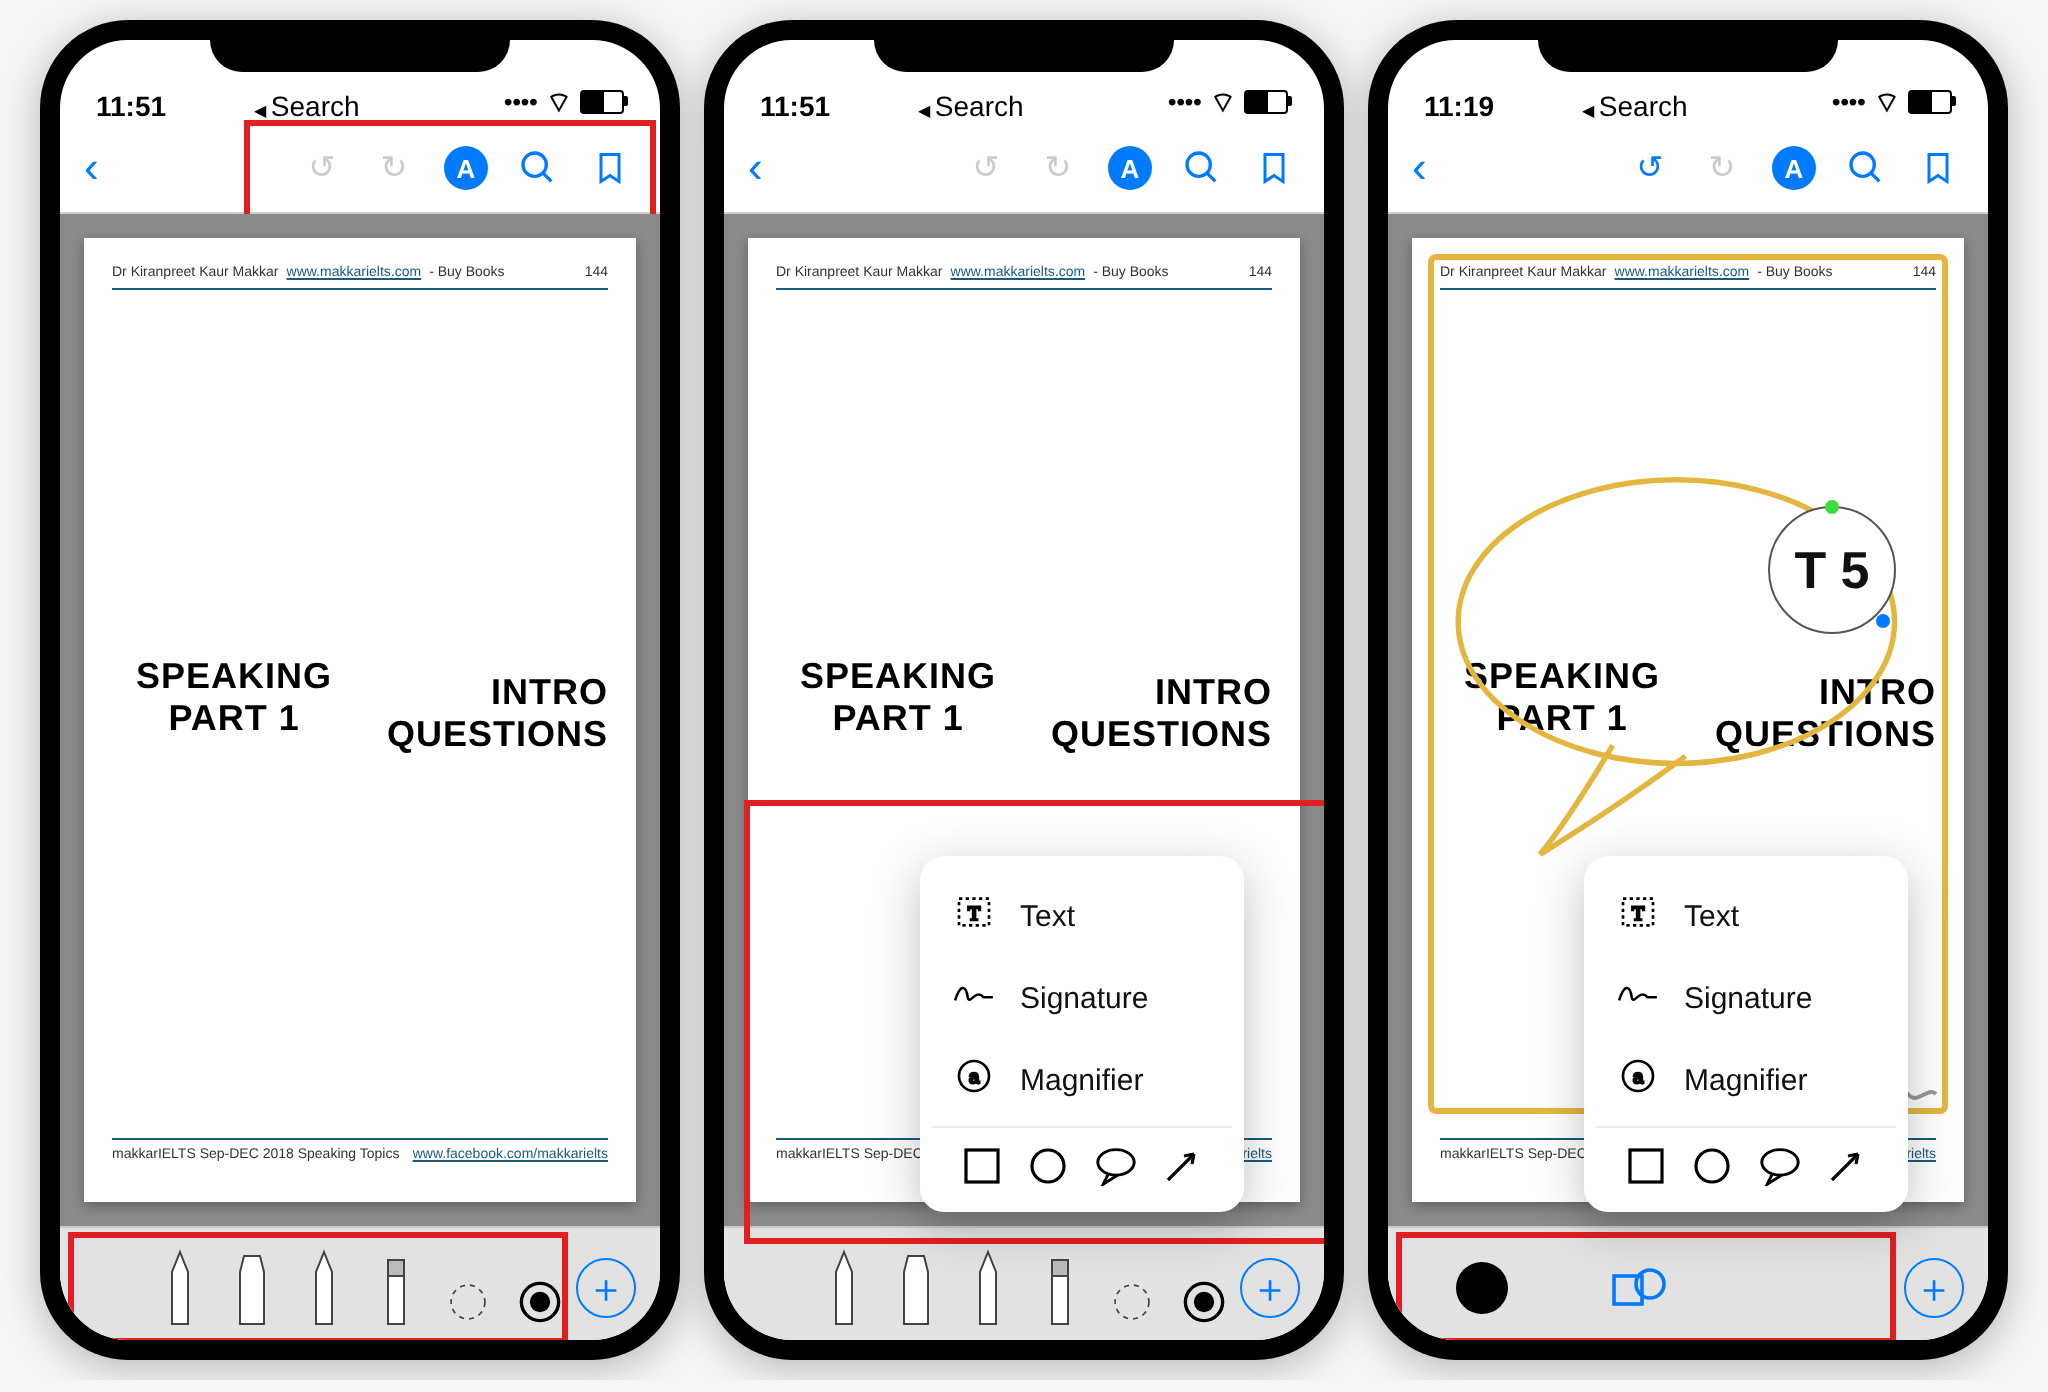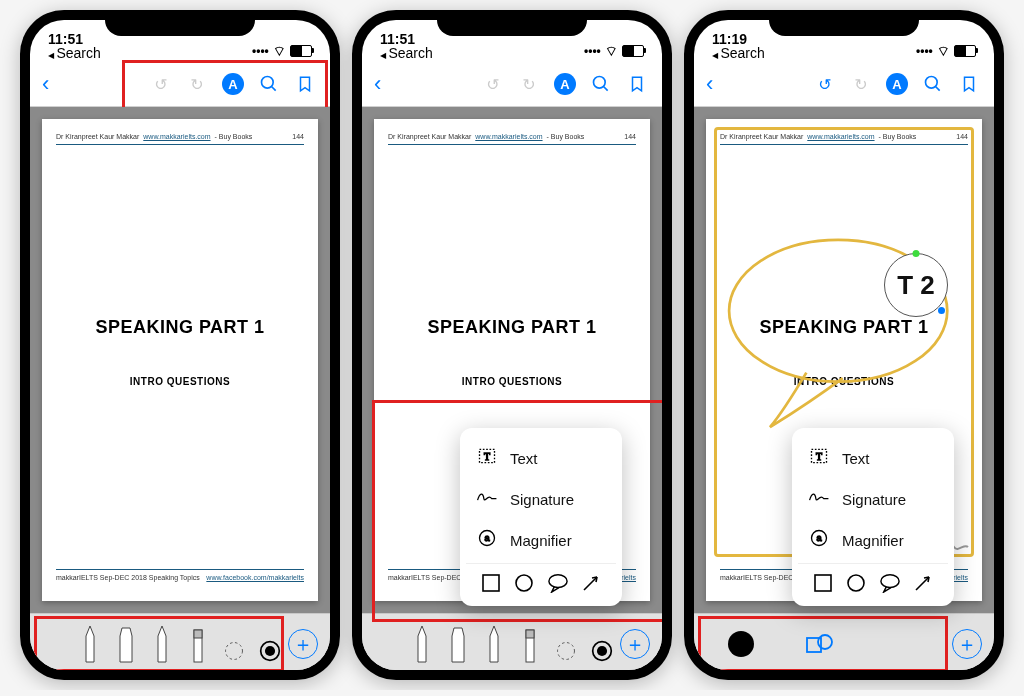--- a/index.html
+++ b/index.html
@@ -50,7 +50,7 @@
     font-size: 13px;
     font-weight: 600;
   }
-  .status-left { display:flex; flex-direction:column; line-height:1; }
+  .status-left { display:flex; flex-direction:row; line-height:1;gap:44px; }
   .status-left .time { font-size: 14px; }
   .status-left .back { font-size: 14px; font-weight:400; color:#000; }
   .status-left .back::before { content:"◀ "; font-size:8px; }

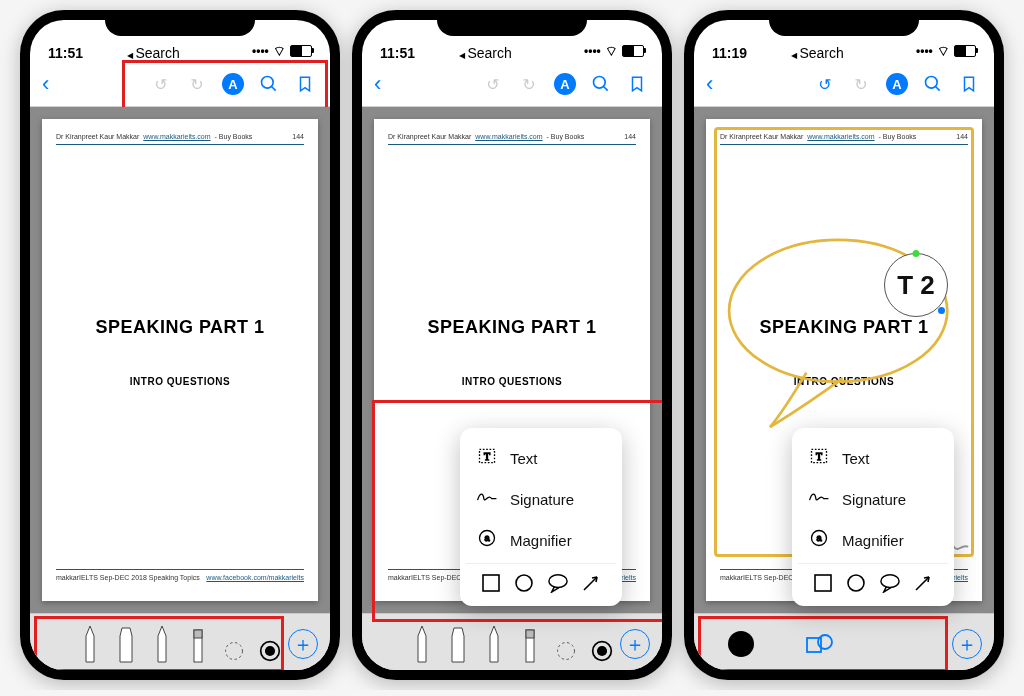--- a/index.html
+++ b/index.html
@@ -507,7 +507,7 @@
           <path d="M95 158 Q70 200 55 218 Q100 190 135 164" fill="none" stroke="#e3b73f" stroke-width="3"></path>
         </svg>
         <div class="magnifier">
-          <span>T 2</span>
+          <span>T 5</span>
         </div>
         <svg style="position:absolute; right:12px; bottom:40px;" width="60" height="36" viewBox="0 0 60 36">
           <path d="M4 28 C10 4, 20 4, 22 22 C24 34, 34 8, 44 22 C48 28, 54 18, 58 22" fill="none" stroke="#999" stroke-width="2"></path>

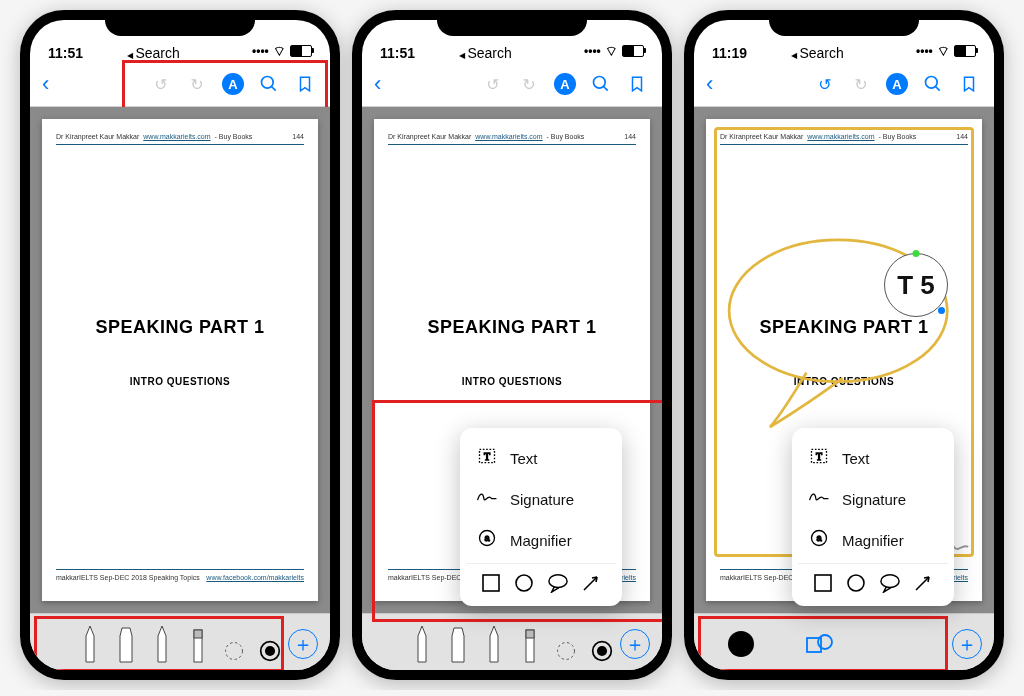--- a/index.html
+++ b/index.html
@@ -105,7 +105,7 @@
   .doc-head .link { color:#1a5a80; text-decoration:underline; }
   .doc-head .right { margin-left:auto; }
   .doc-body {
-    flex:1; display:flex; flex-direction:column; align-items:center; justify-content:center;
+    flex:1; display:flex; flex-direction:row; align-items:center; justify-content:center;
     text-align:center;
   }
   .doc-body h1 { font-size:18px; font-weight:800; letter-spacing:0.5px; margin:6px 0 22px; }

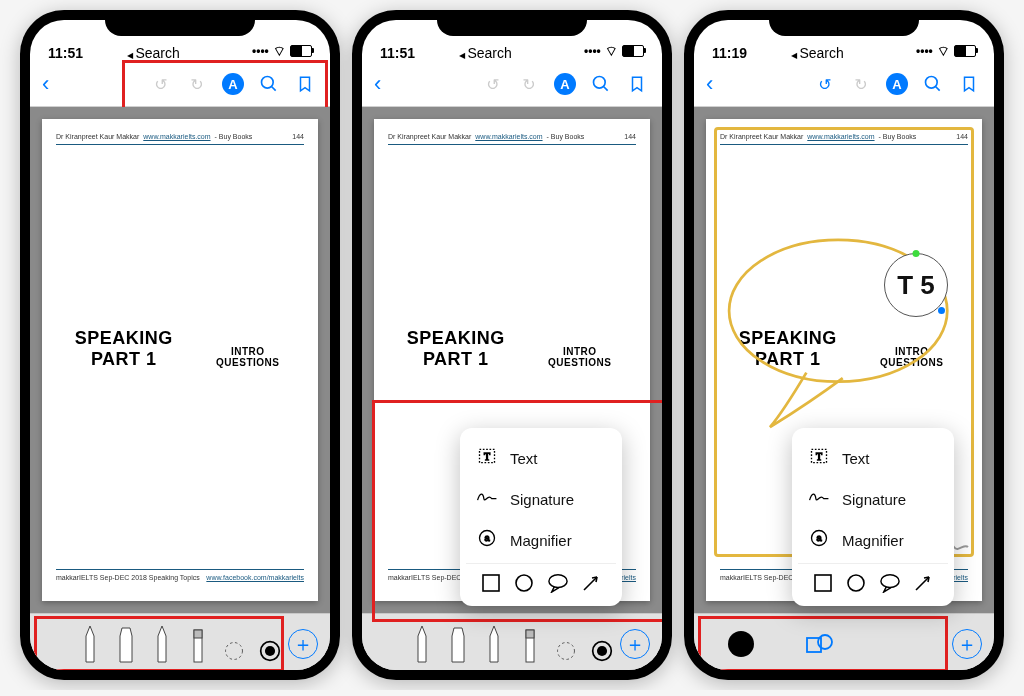--- a/index.html
+++ b/index.html
@@ -109,7 +109,7 @@
     text-align:center;
   }
   .doc-body h1 { font-size:18px; font-weight:800; letter-spacing:0.5px; margin:6px 0 22px; }
-  .doc-body h2 { font-size:10px; font-weight:700; letter-spacing:0.5px; margin:16px; }
+  .doc-body h2 { font-size:18px; font-weight:700; letter-spacing:0.5px; margin:0;text-align:right; }
   .doc-foot {
     font-size:7px; color:#333; border-top:1px solid #1a5a80;
     padding-top:4px; display:flex;

